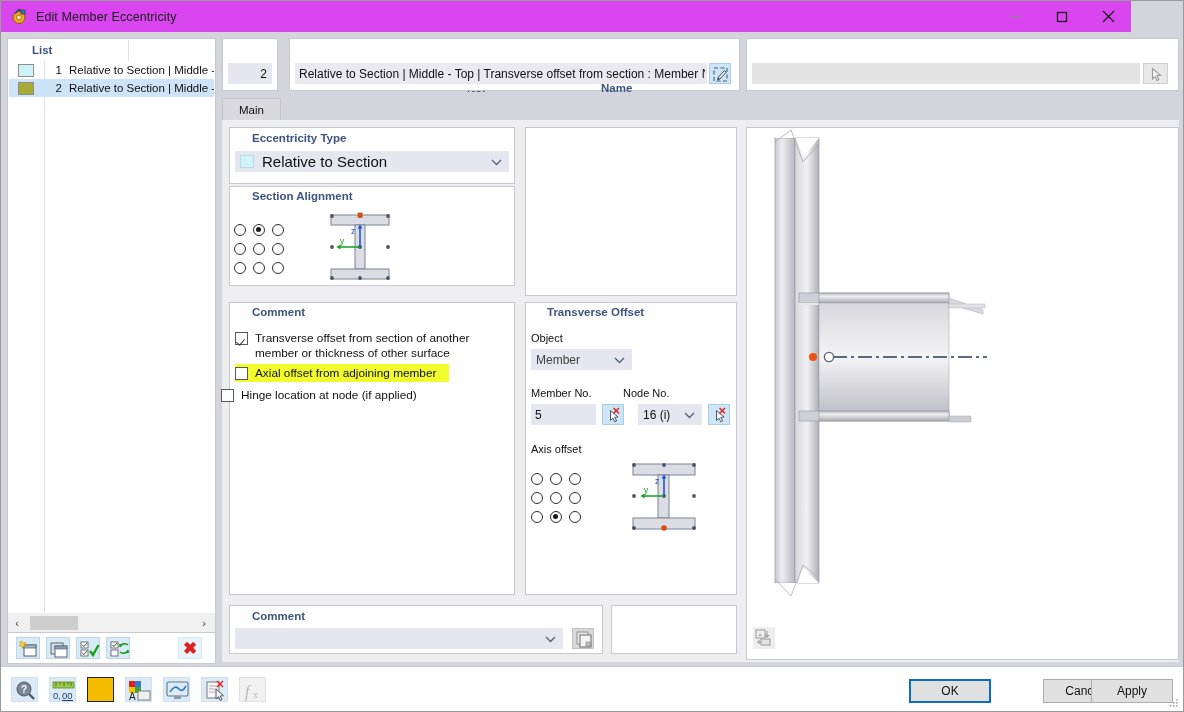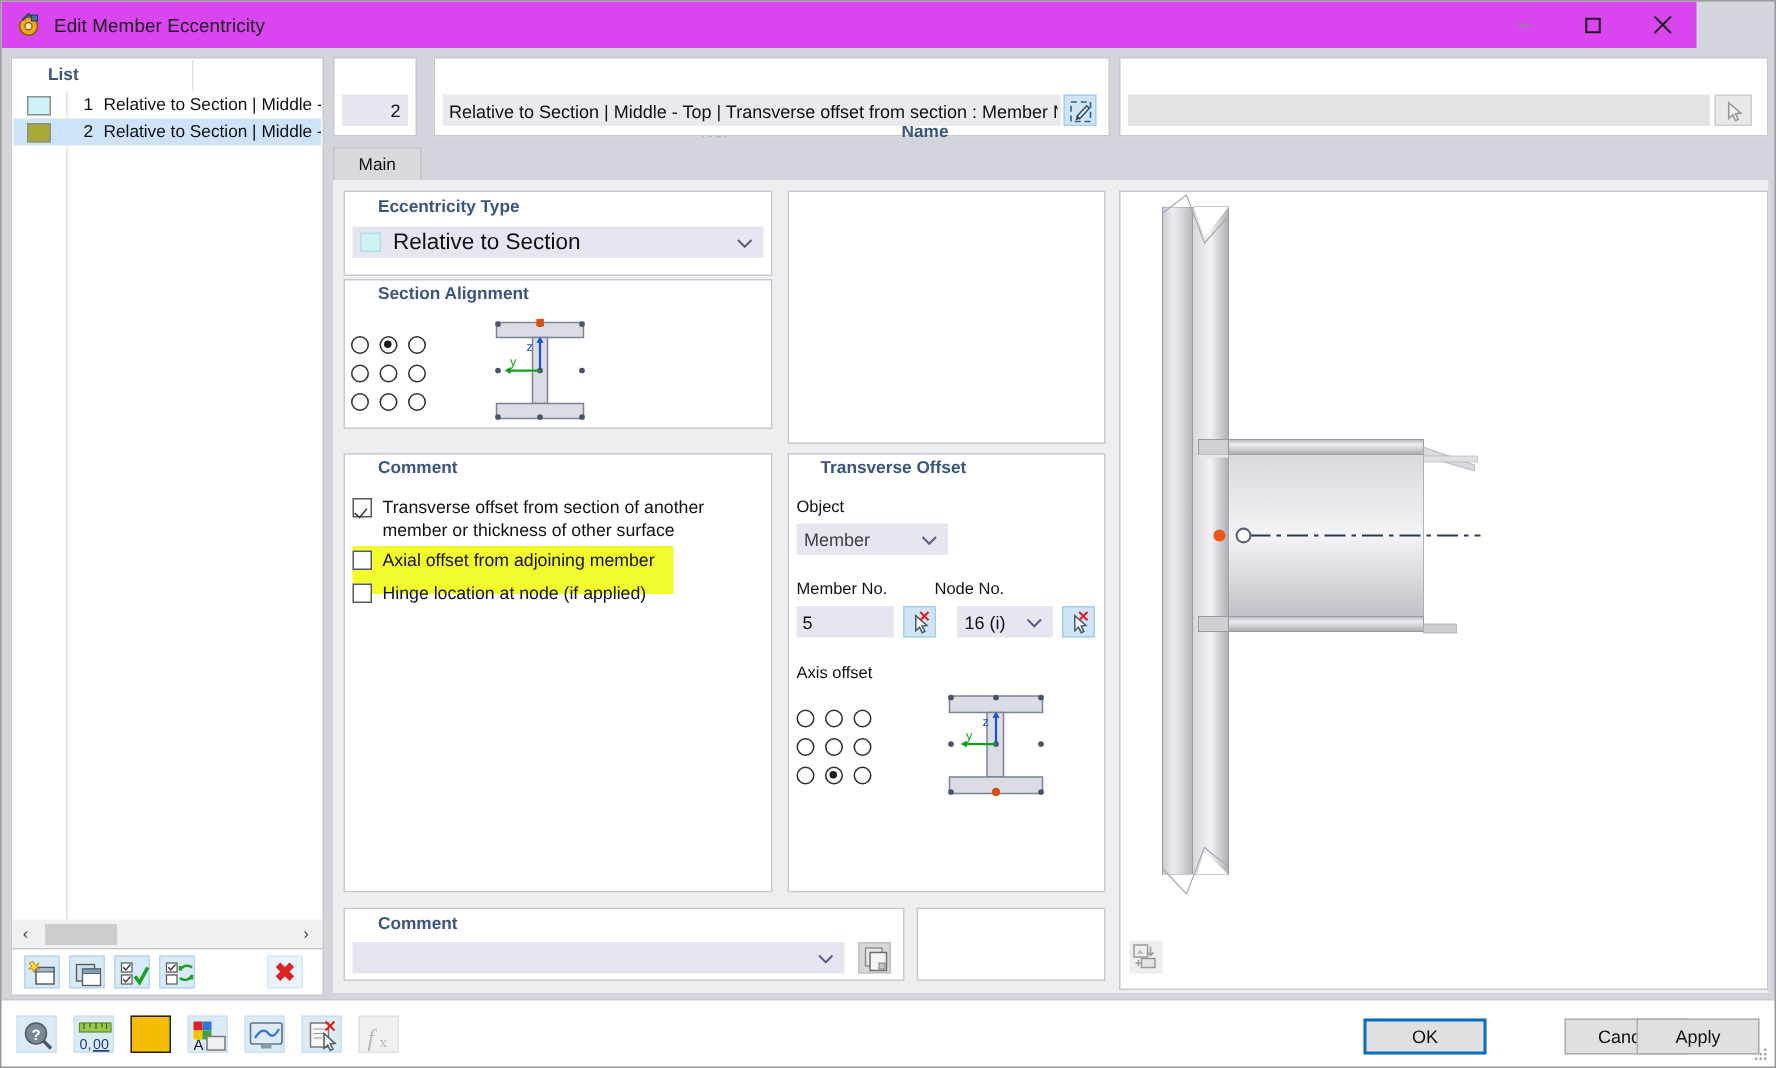--- a/index.html
+++ b/index.html
@@ -213,7 +213,7 @@
   #opt-row1 { left: 234px; top: 330px; width: 278px; line-height: 15px; }
   #opt-row2 {
     left: 234px; top: 363px; background: #f2fb2c;
-    padding: 2px 4px 16px 0; width: 214px;
+    padding: 2px 4px 2px 0; width: 214px;
   }
   #opt-row3 { left: 234px; top: 387px; }
 

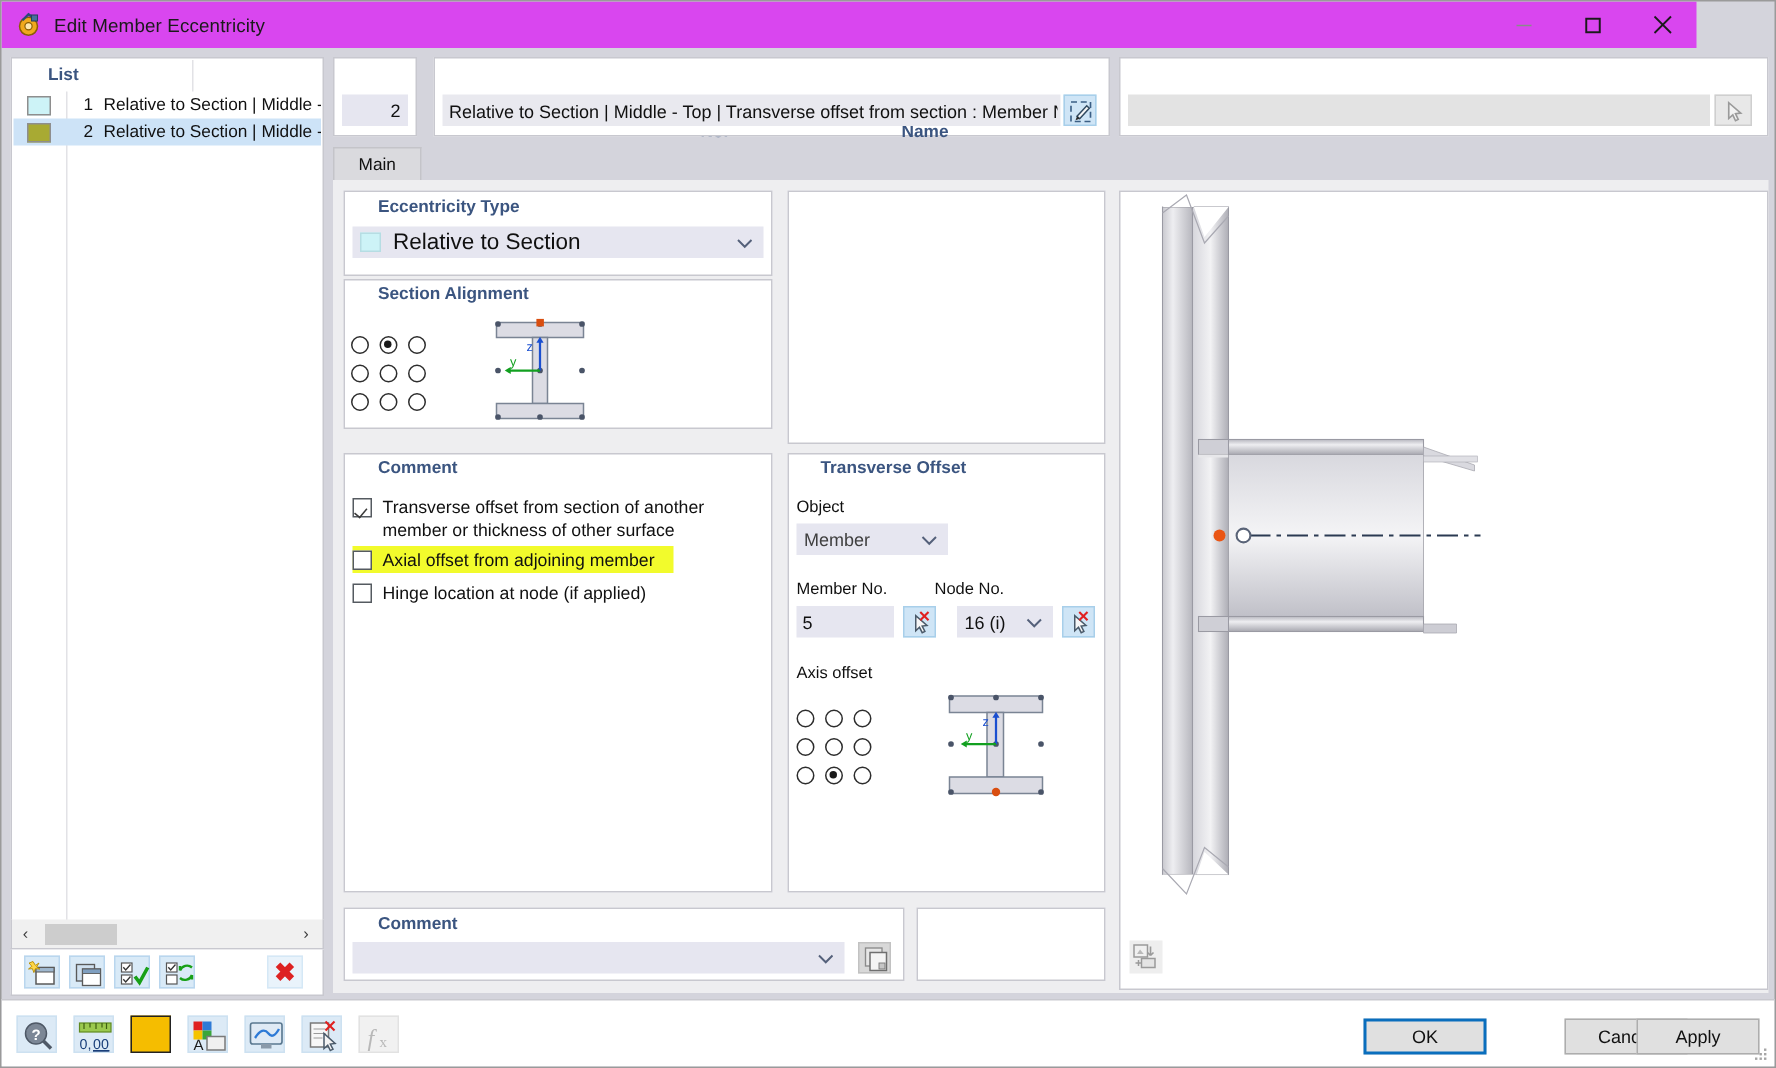--- a/index.html
+++ b/index.html
@@ -215,7 +215,7 @@
     left: 234px; top: 363px; background: #f2fb2c;
     padding: 2px 4px 2px 0; width: 214px;
   }
-  #opt-row3 { left: 234px; top: 387px; }
+  #opt-row3 { left: 220px; top: 387px; }
 
   
   #to-panel { left: 524px; top: 301px; width: 212px; height: 293px; }

